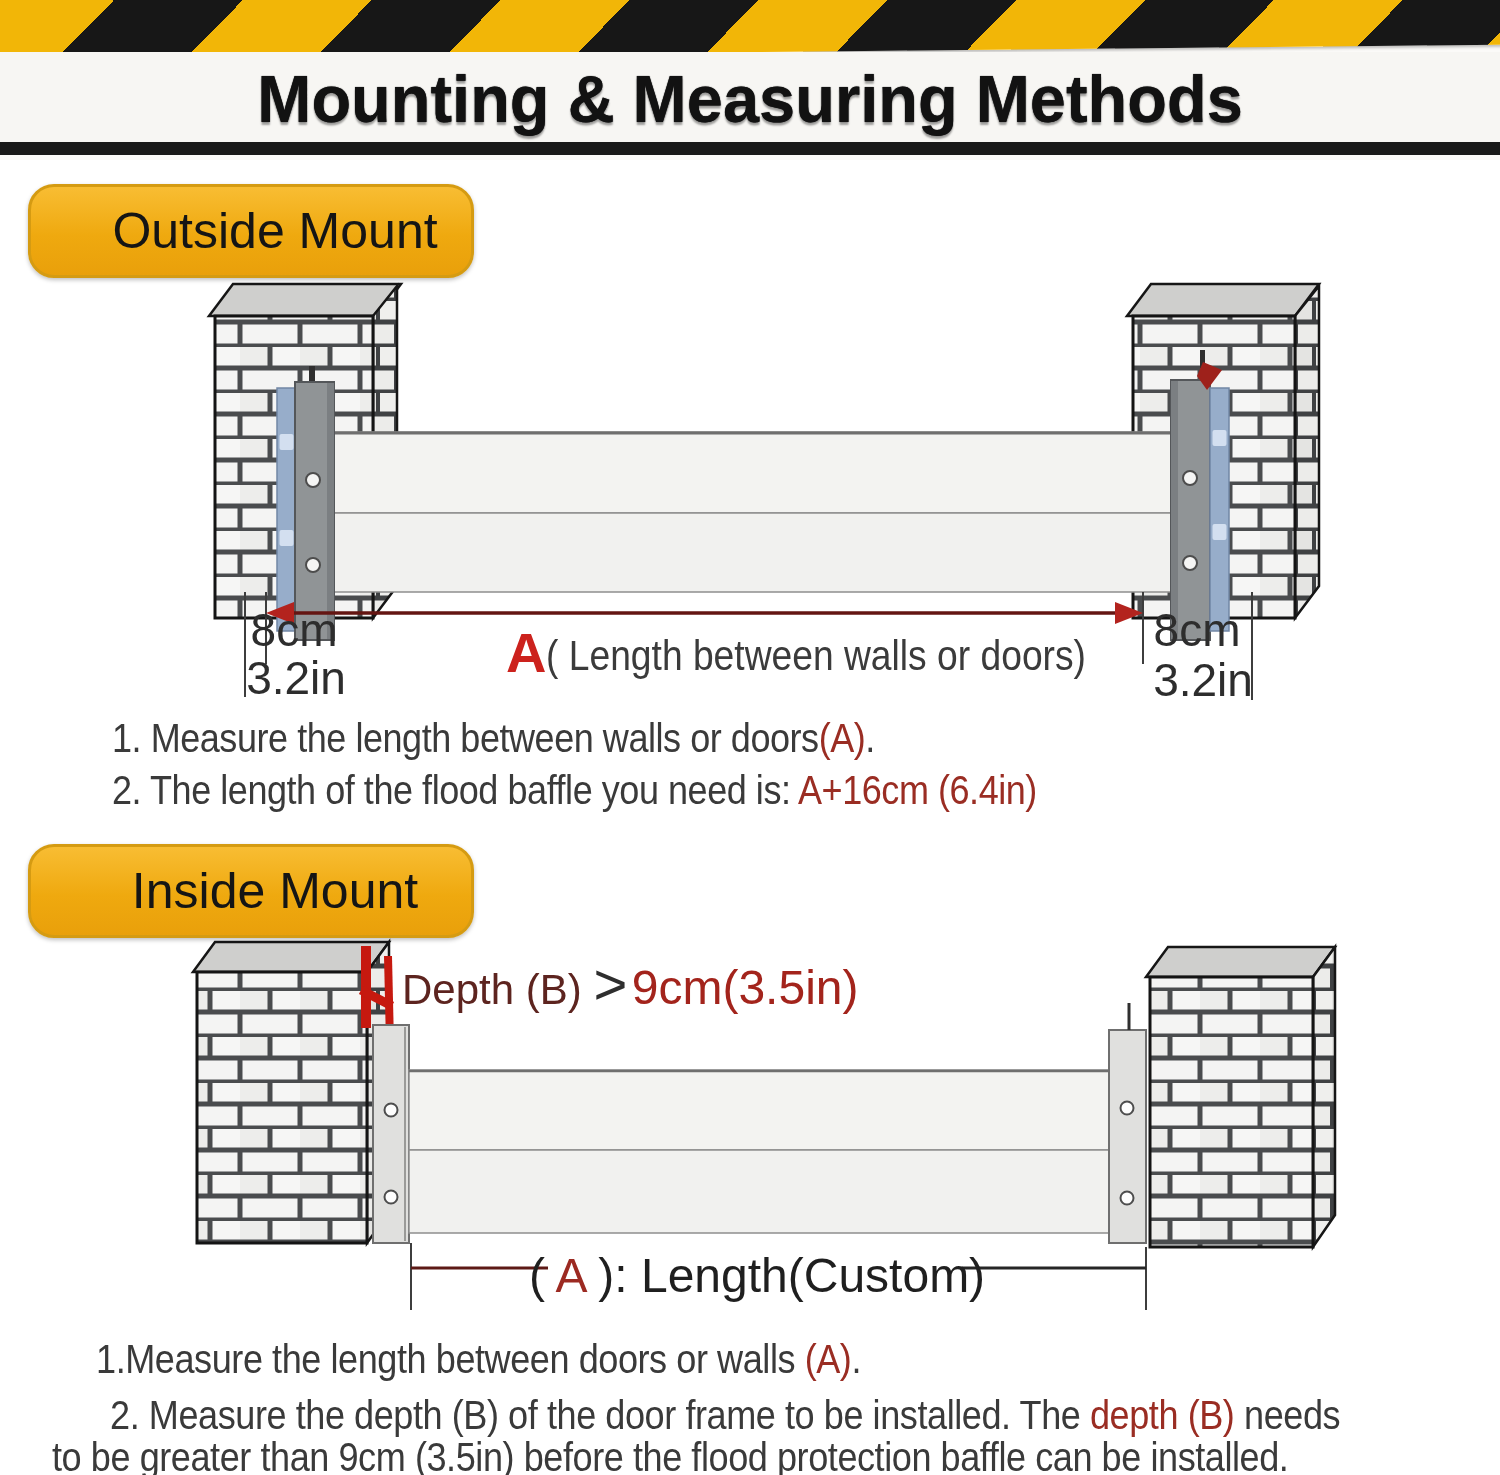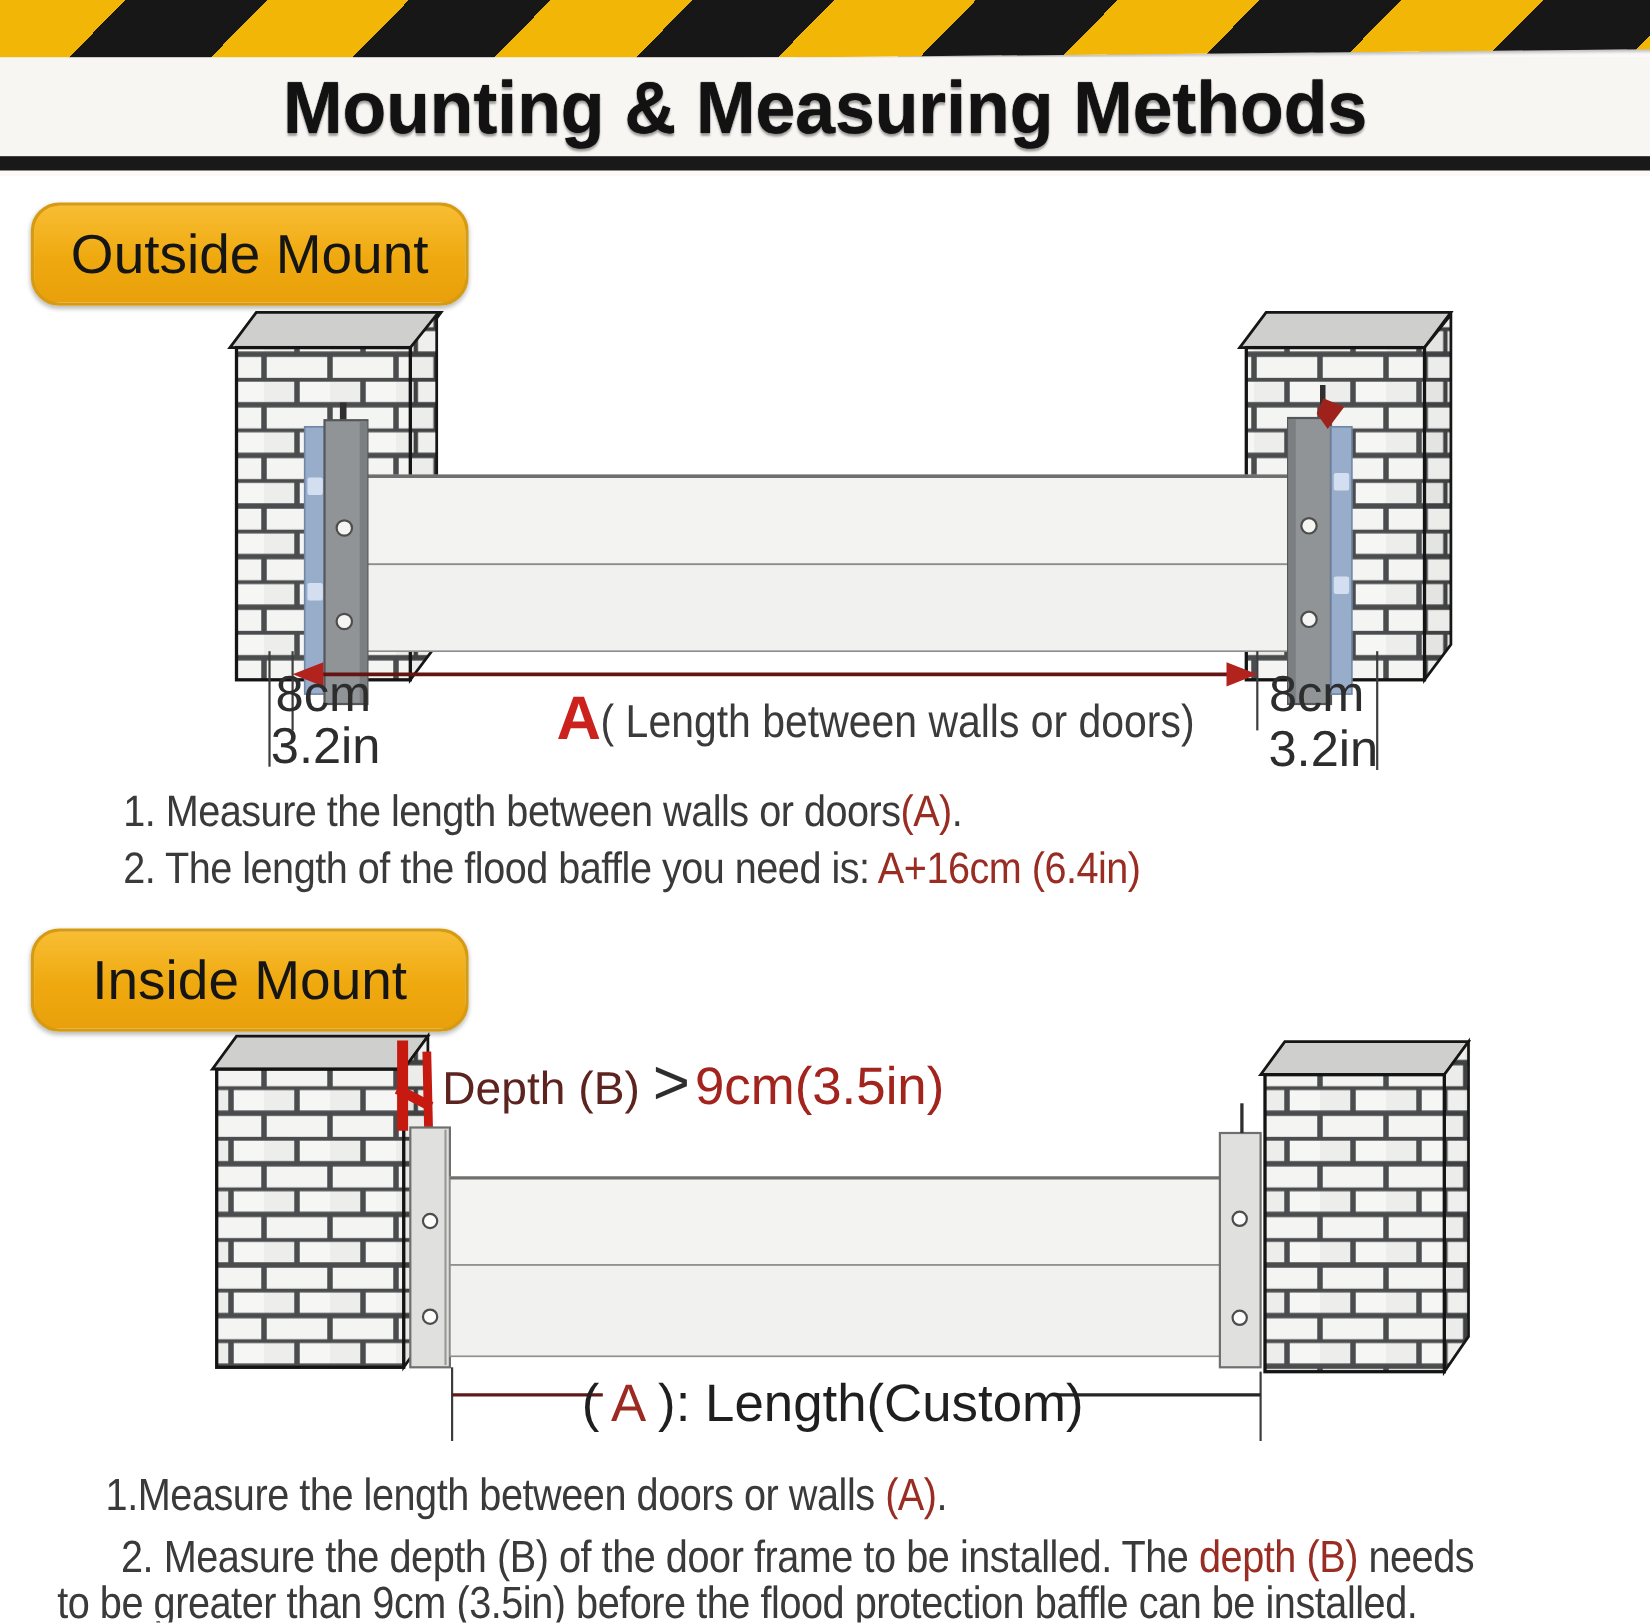--- a/index.html
+++ b/index.html
@@ -36,6 +36,7 @@
     display:flex;align-items:center;justify-content:center;
     font-size:50px;color:#151515;white-space:nowrap;
     box-shadow:0 2px 4px rgba(0,0,0,.25);
+    padding-left:48px;
   }
   .badge-outside{top:184px;}
   .badge-inside{top:844px;text-align:center;}

